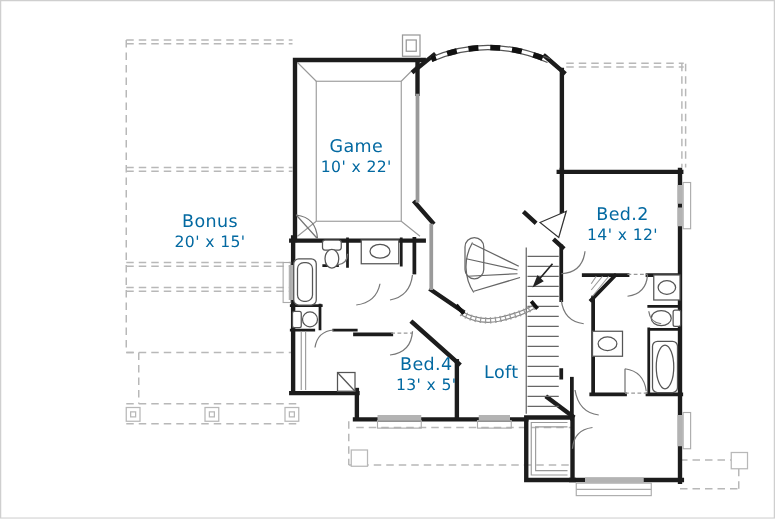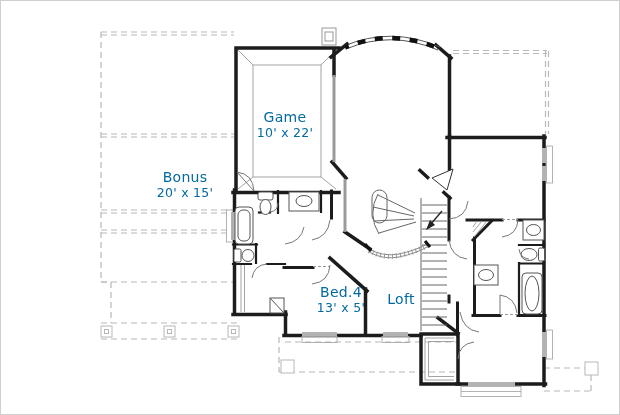--- a/index.html
+++ b/index.html
@@ -206,7 +206,7 @@
   </g>
 </svg>
 
-<div class="room-label" style="left:184px;top:184px;">
+<div class="room-label" style="left:167px;top:184px;">
   <span class="nm">Bonus</span>
   <span class="dm">20' x 15'</span>
 </div>

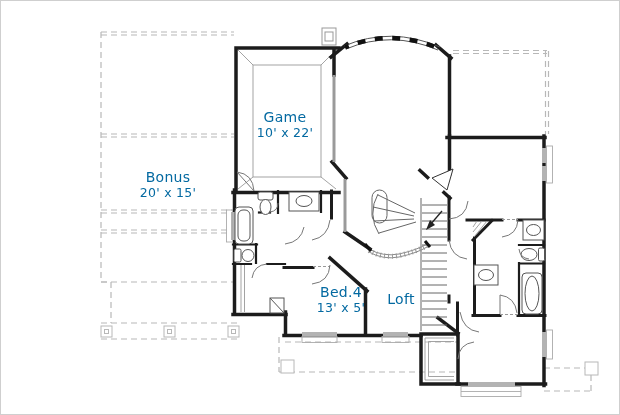--- a/index.html
+++ b/index.html
@@ -214,6 +214,10 @@
   <span class="nm">Game</span>
   <span class="dm">10' x 22'</span>
 </div>
+<div class="room-label" style="left:497px;top:179px;">
+  <span class="nm">Bed.2</span>
+  <span class="dm">14' x 12'</span>
+</div>
 <div class="room-label" style="left:340px;top:299px;">
   <span class="nm">Bed.4</span>
   <span class="dm">13' x 5'</span>

